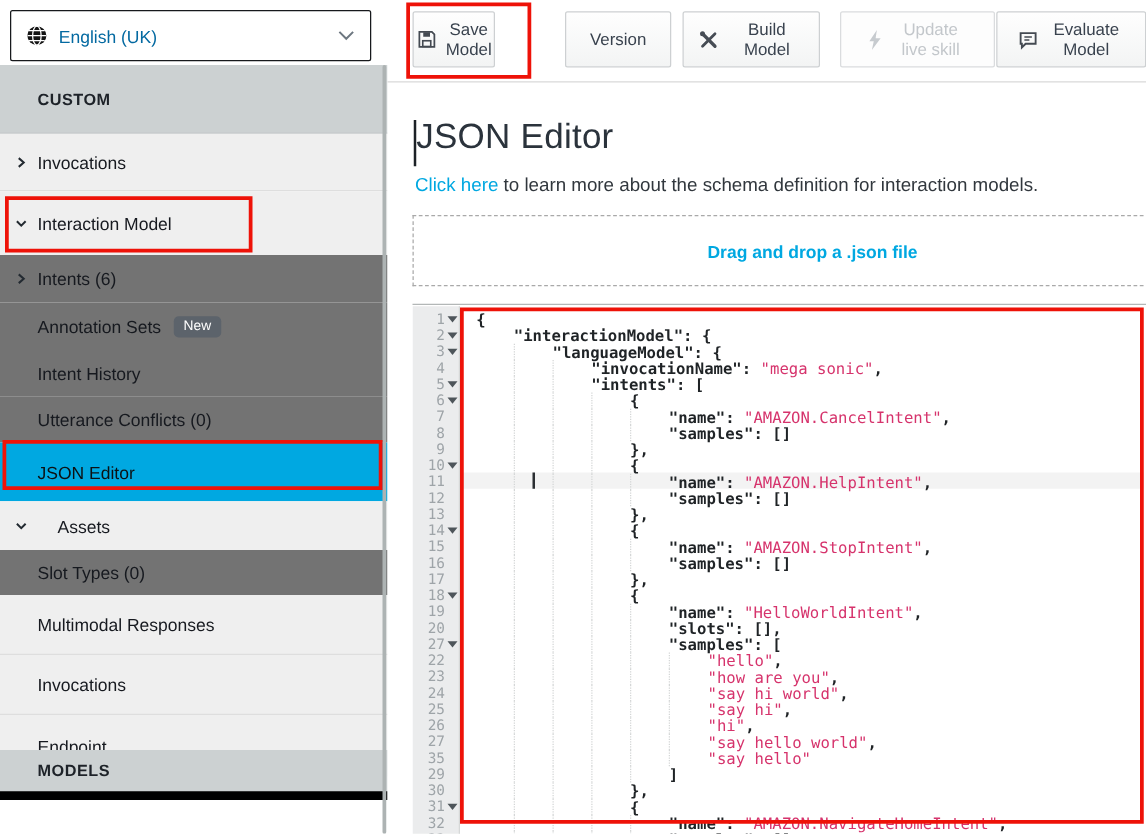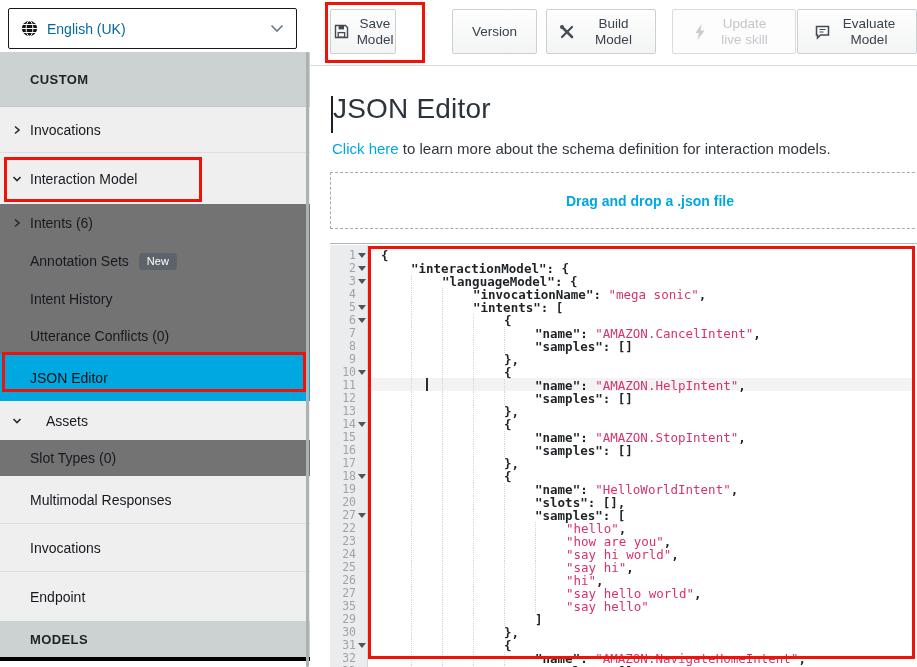--- a/index.html
+++ b/index.html
@@ -23,7 +23,7 @@
     font-size:13px;font-weight:bold;color:#1d2228;letter-spacing:.4px;
   }
   .sec-custom{top:52px;height:55px;border-bottom:1px solid #c3c8c9;}
-  .sec-models{top:621px;height:40px;border-bottom:4px solid #000000;}
+  .sec-models{top:600px;height:40px;border-bottom:7px solid #000000;}
   .side-nav{position:absolute;left:0;top:107px;width:310px;}
   .srow{
     display:flex;align-items:center;box-sizing:border-box;padding-left:12px;

